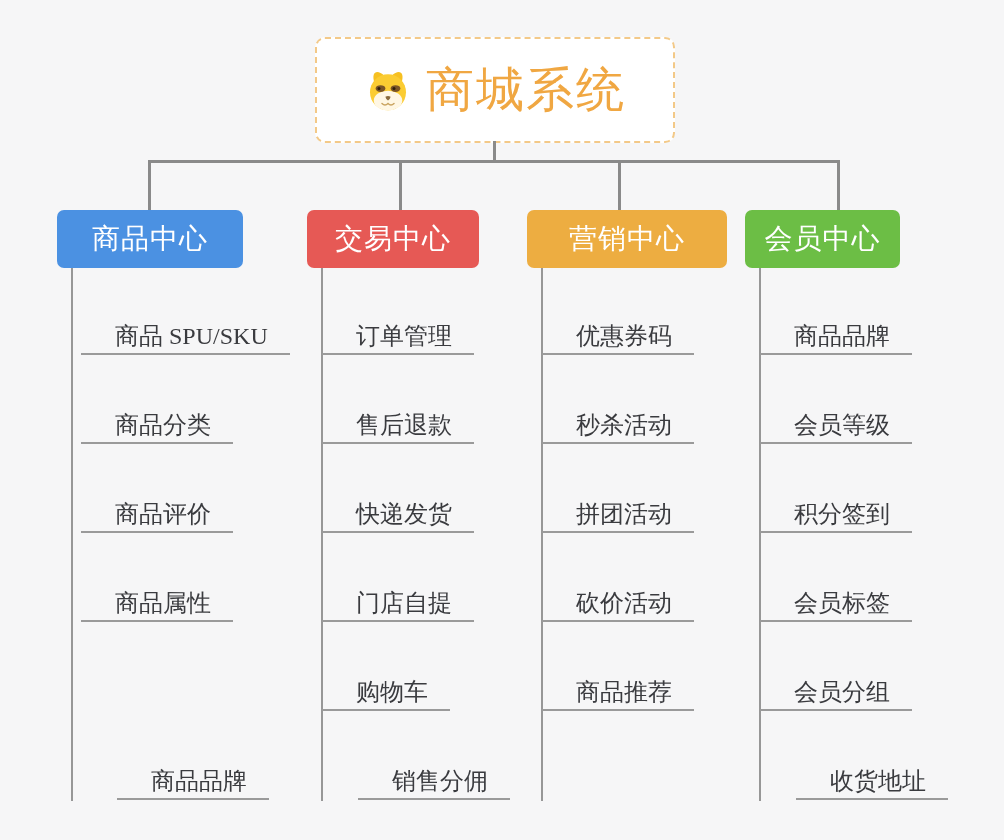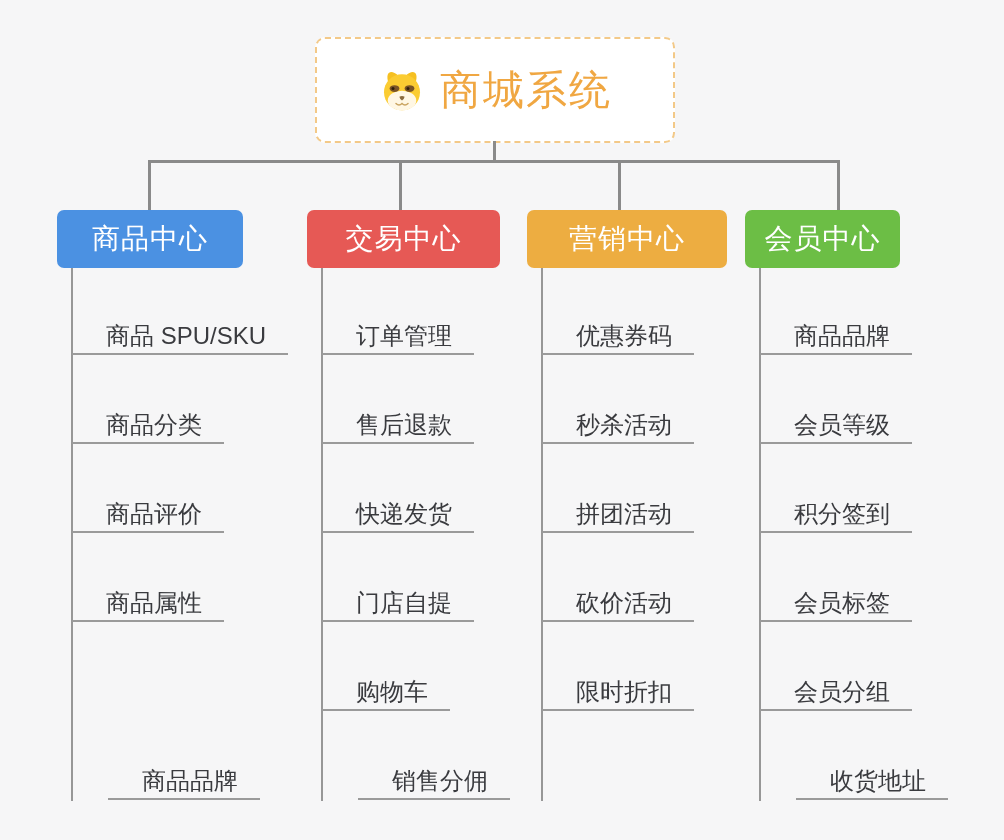--- a/index.html
+++ b/index.html
@@ -25,7 +25,7 @@
     display:flex;align-items:center;justify-content:center;gap:14px;
   }
   .root-title{
-    font-size:41px;
+    font-size:48px;
     color:#f0a742;
     letter-spacing:2px;
     white-space:nowrap;

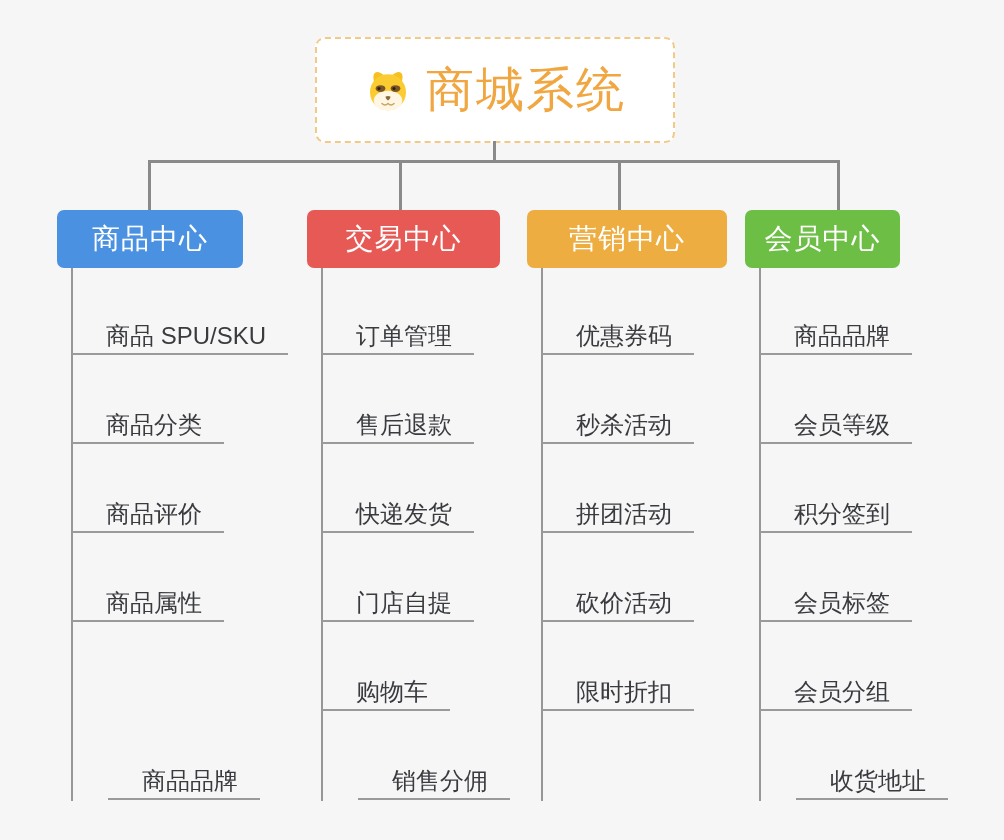--- a/index.html
+++ b/index.html
@@ -49,7 +49,7 @@
     cursor:default;
   }
   .b0{left:57px;width:186px;}
-  .b1{left:307px;width:193px;}
+  .b1{left:307px;width:172px;}
   .b2{left:527px;width:200px;}
   .b3{left:745px;width:155px;}
   

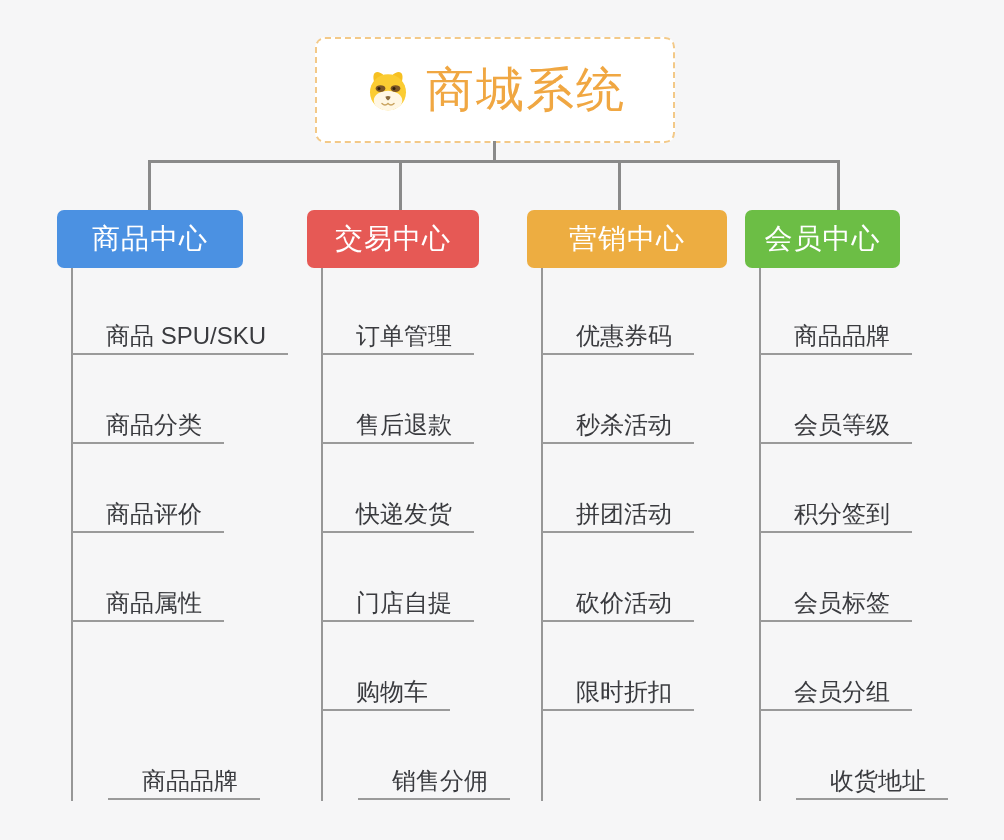--- a/index.html
+++ b/index.html
@@ -63,7 +63,7 @@
     padding:0 22px 2px 34px;
     border-bottom:2px solid #9a9a9a;
   }
-  .c0{left:72px;} .c1{left:322px;} .c2{left:542px;} .c3{left:760px;}
+  .c0{left:81px;font-family:Liberation Serif, serif;} .c1{left:322px;} .c2{left:542px;} .c3{left:760px;}
   .r0{top:321px;} .r1{top:410px;text-align:center;} .r2{top:499px;}
   .r3{top:588px;} .r4{top:677px;} .r5{top:766px;margin-left:36px;}
 </style>

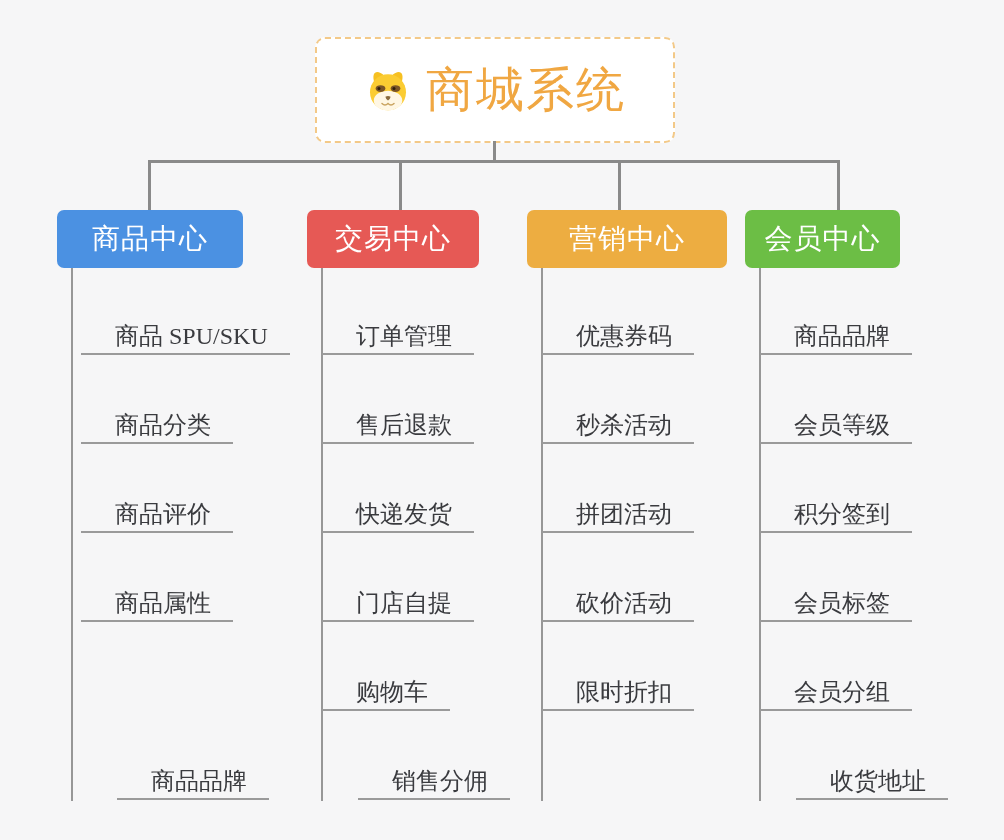--- a/index.html
+++ b/index.html
@@ -121,7 +121,7 @@
   <div class="leaf c2 r1">秒杀活动</div>
   <div class="leaf c2 r2">拼团活动</div>
   <div class="leaf c2 r3">砍价活动</div>
-  <div class="leaf c2 r4">限时折扣</div>
+  <div class="leaf c2 r4">商品推荐</div>
 
   <div class="leaf c3 r0">商品品牌</div>
   <div class="leaf c3 r1">会员等级</div>

